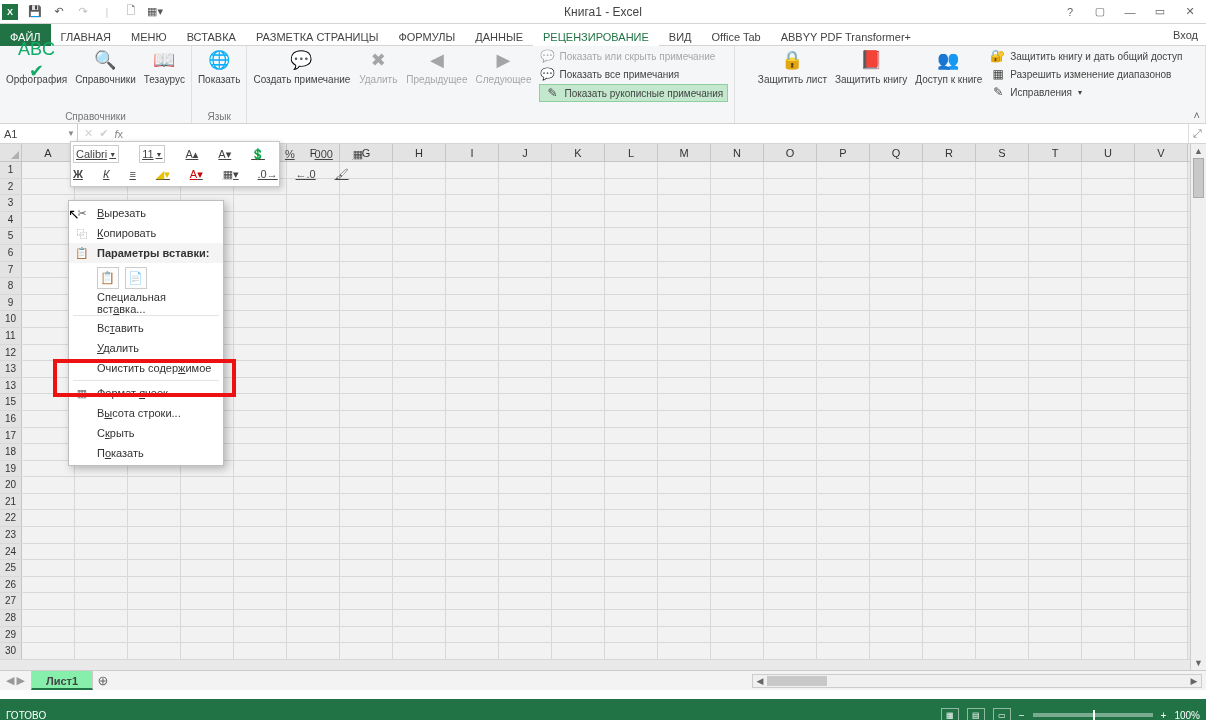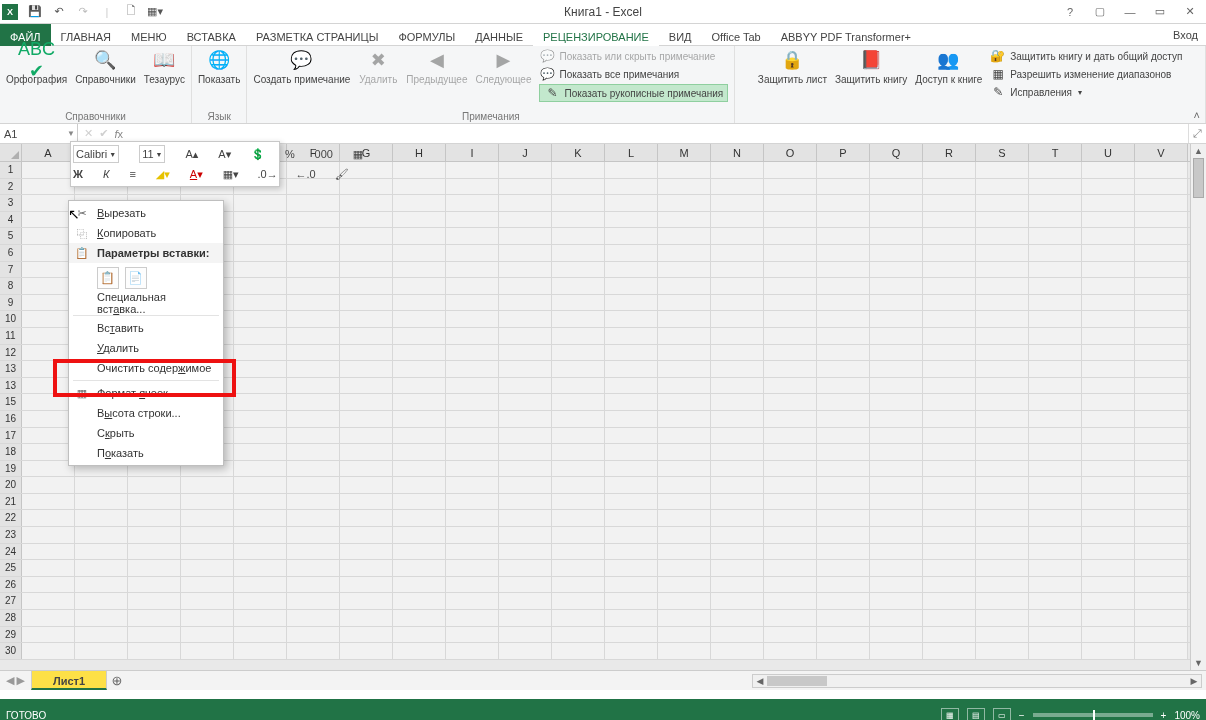--- a/index.html
+++ b/index.html
@@ -197,7 +197,6 @@
           </div>
       </div>
     </div>
-    <div class="group-label">Примечания</div>
   </div>
 
   <div class="group" style="flex:1;">

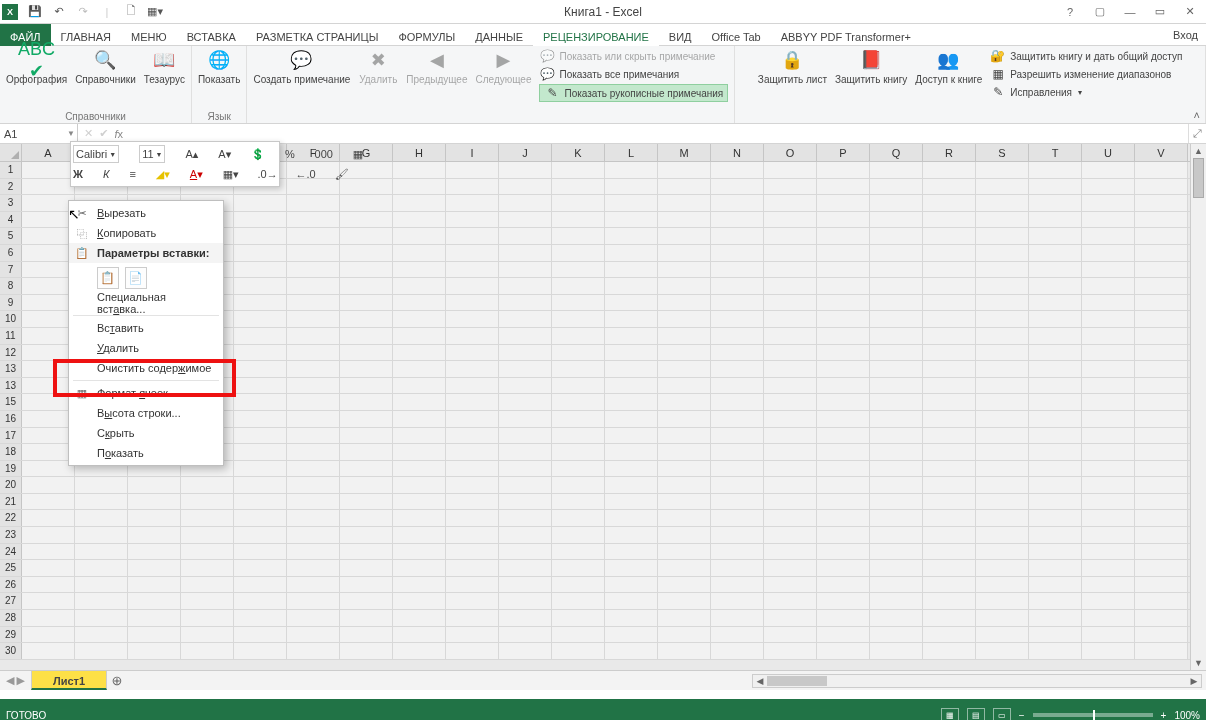--- a/index.html
+++ b/index.html
@@ -60,7 +60,7 @@
 
 
 .mini-toolbar { position:absolute; left:70px; top:141px; width:210px; background:#fff; border:1px solid #c8c8c8; box-shadow:2px 2px 6px rgba(0,0,0,0.2); padding:2px; z-index:30; }
-.mini-row { display:flex; align-items:center; gap:20px; height:20px; }
+.mini-row { display:flex; align-items:center; gap:20px; height:20px;text-decoration:underline; }
 .mini-row .combo { border:1px solid #ccc; font-size:11px; padding:0 2px; display:flex; align-items:center; height:18px; }
 .mini-row .mbtn { width:18px; height:18px; display:flex; align-items:center; justify-content:center; font-size:11px; color:#444; border-radius:2px; }
 

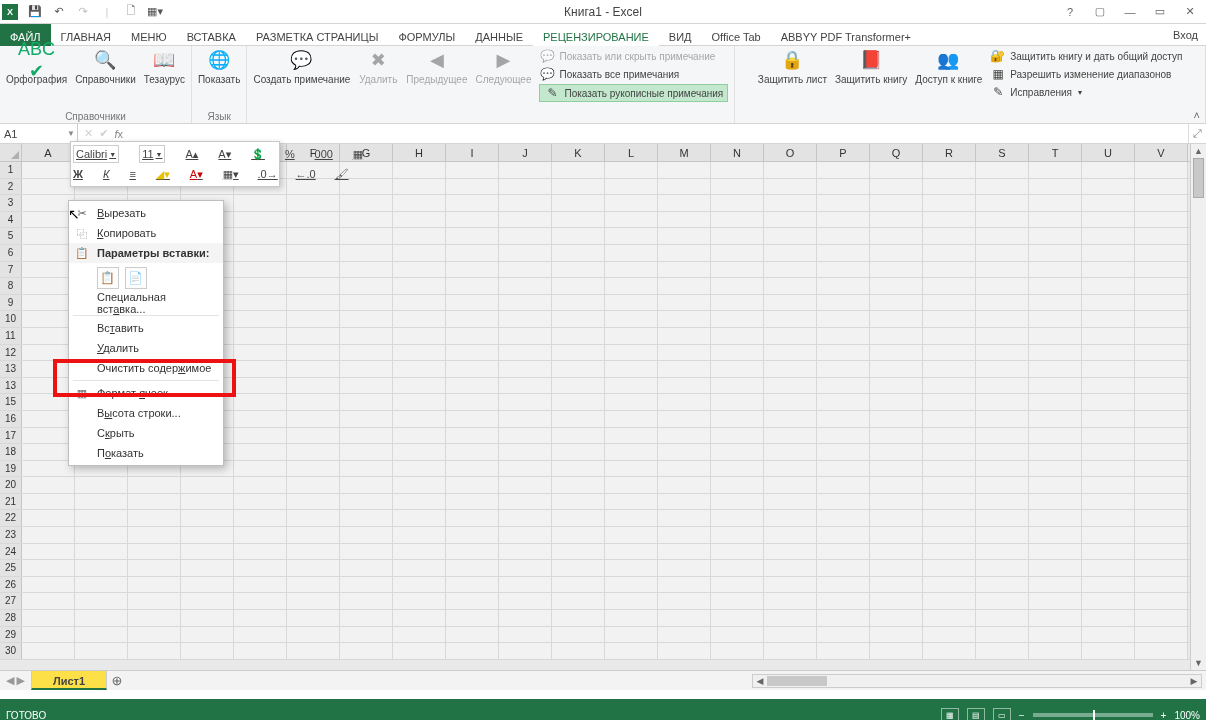--- a/index.html
+++ b/index.html
@@ -83,7 +83,7 @@
 
 .sheet-tabs { height:20px; border-top:1px solid #ccc; display:flex; align-items:center; background:#f3f3f3; }
 .sheet-nav { display:flex; gap:2px; padding:0 6px; color:#999; }
-.sheet-tab { padding:0 21px; height:20px; line-height:20px; border:1px solid #ccc; border-bottom:none; background:#fde047; font-size:11px; margin-top:-1px; }
+.sheet-tab { padding:0 14px; height:20px; line-height:20px; border:1px solid #ccc; border-bottom:none; background:#86efac; font-size:11px; margin-top:-1px; }
 .sheet-tab.active { font-weight:bold; border-bottom:2px solid #217346; }
 .sheet-add { width:20px; text-align:center; font-size:13px; color:#666; }
 .hscroll { margin-left:auto; flex:1; max-width:450px; height:14px; background:#f0f0f0; border:1px solid #ccc; position:relative; margin-right:4px; display:flex; align-items:center; }

